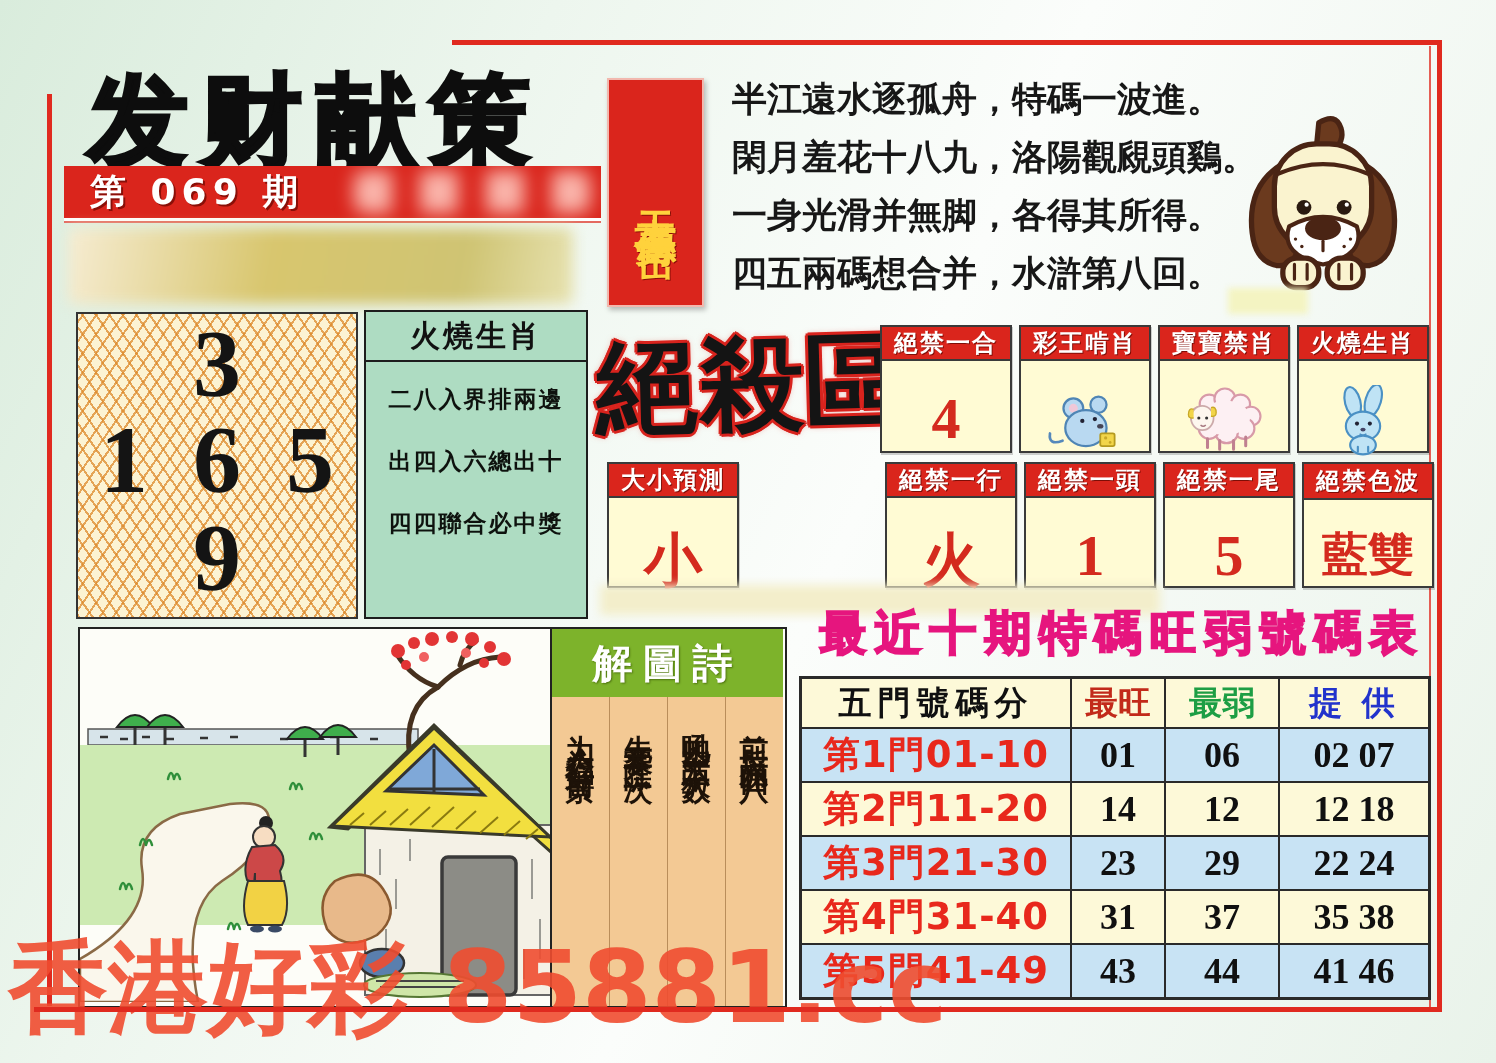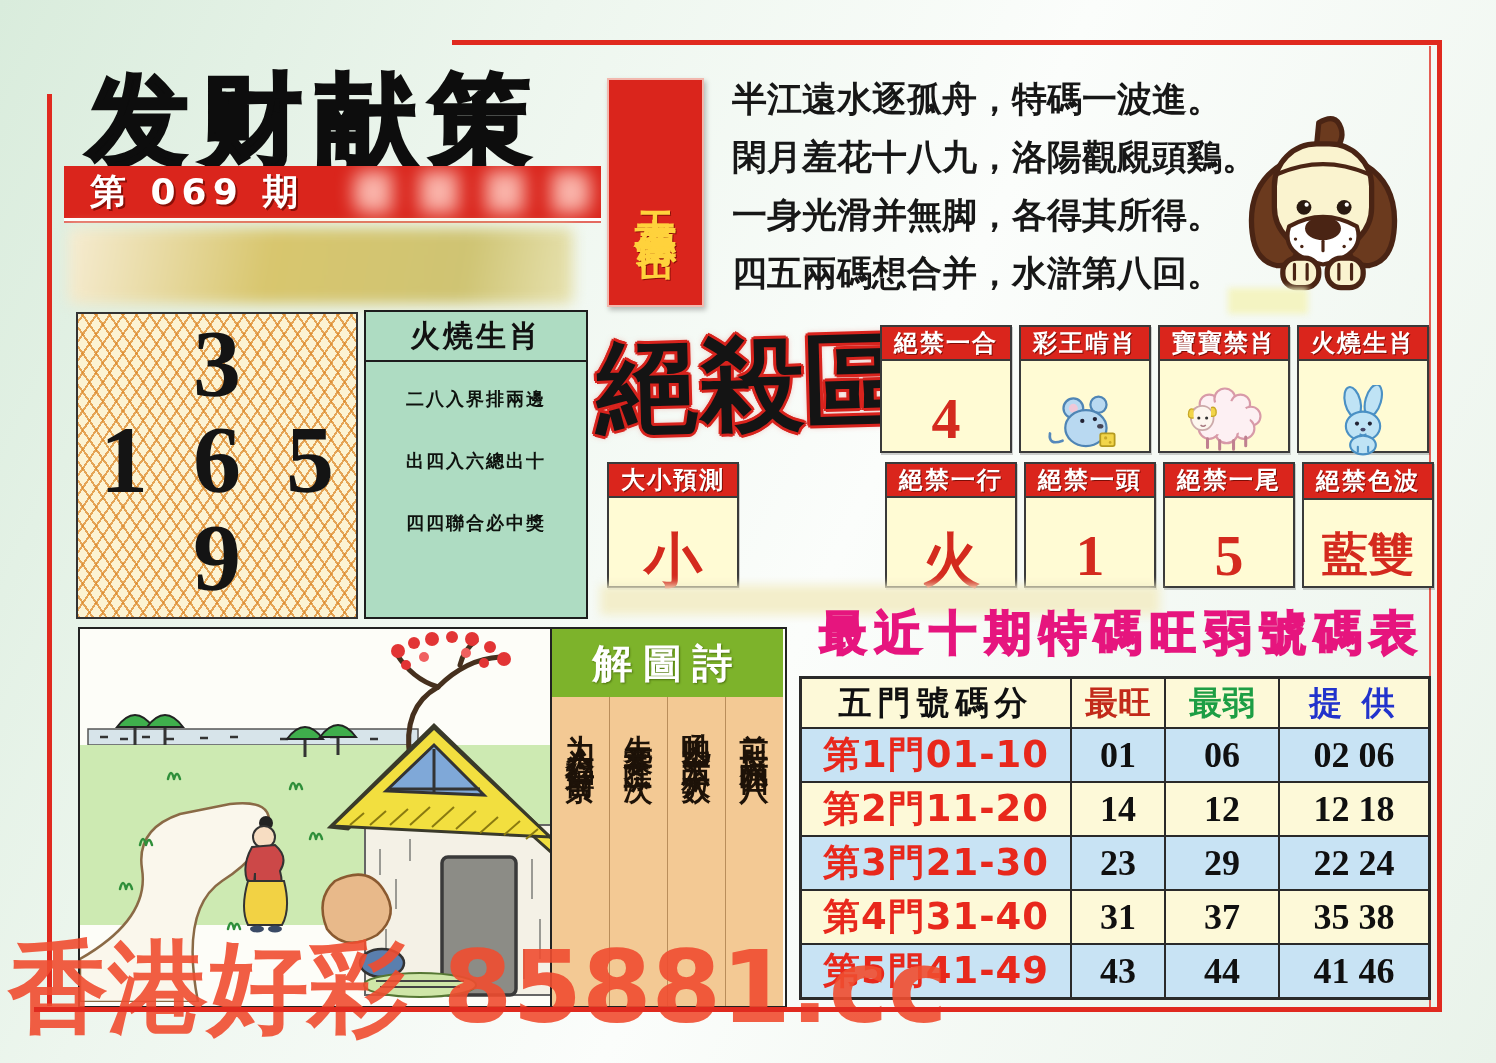--- a/index.html
+++ b/index.html
@@ -66,7 +66,7 @@
   .member{left:364px;top:310px;width:220px;height:305px;background:#aedcc2;border:2px solid #1d1d1d;}
   .member .ttl{height:48px;line-height:48px;text-align:center;font-size:30px;font-weight:700;
     letter-spacing:3px;border-bottom:2px solid #1d1d1d;font-family:"DejaVu Serif",serif;}
-  .member .ln{font-family:"DejaVu Serif",serif;font-size:18px;font-weight:700;letter-spacing:2px;
+  .member .ln{font-family:"DejaVu Serif",serif;font-size:23px;font-weight:700;letter-spacing:2px;
     text-align:center;line-height:62px;color:#0e120e;}
   .member .lines{padding-top:6px;}
 

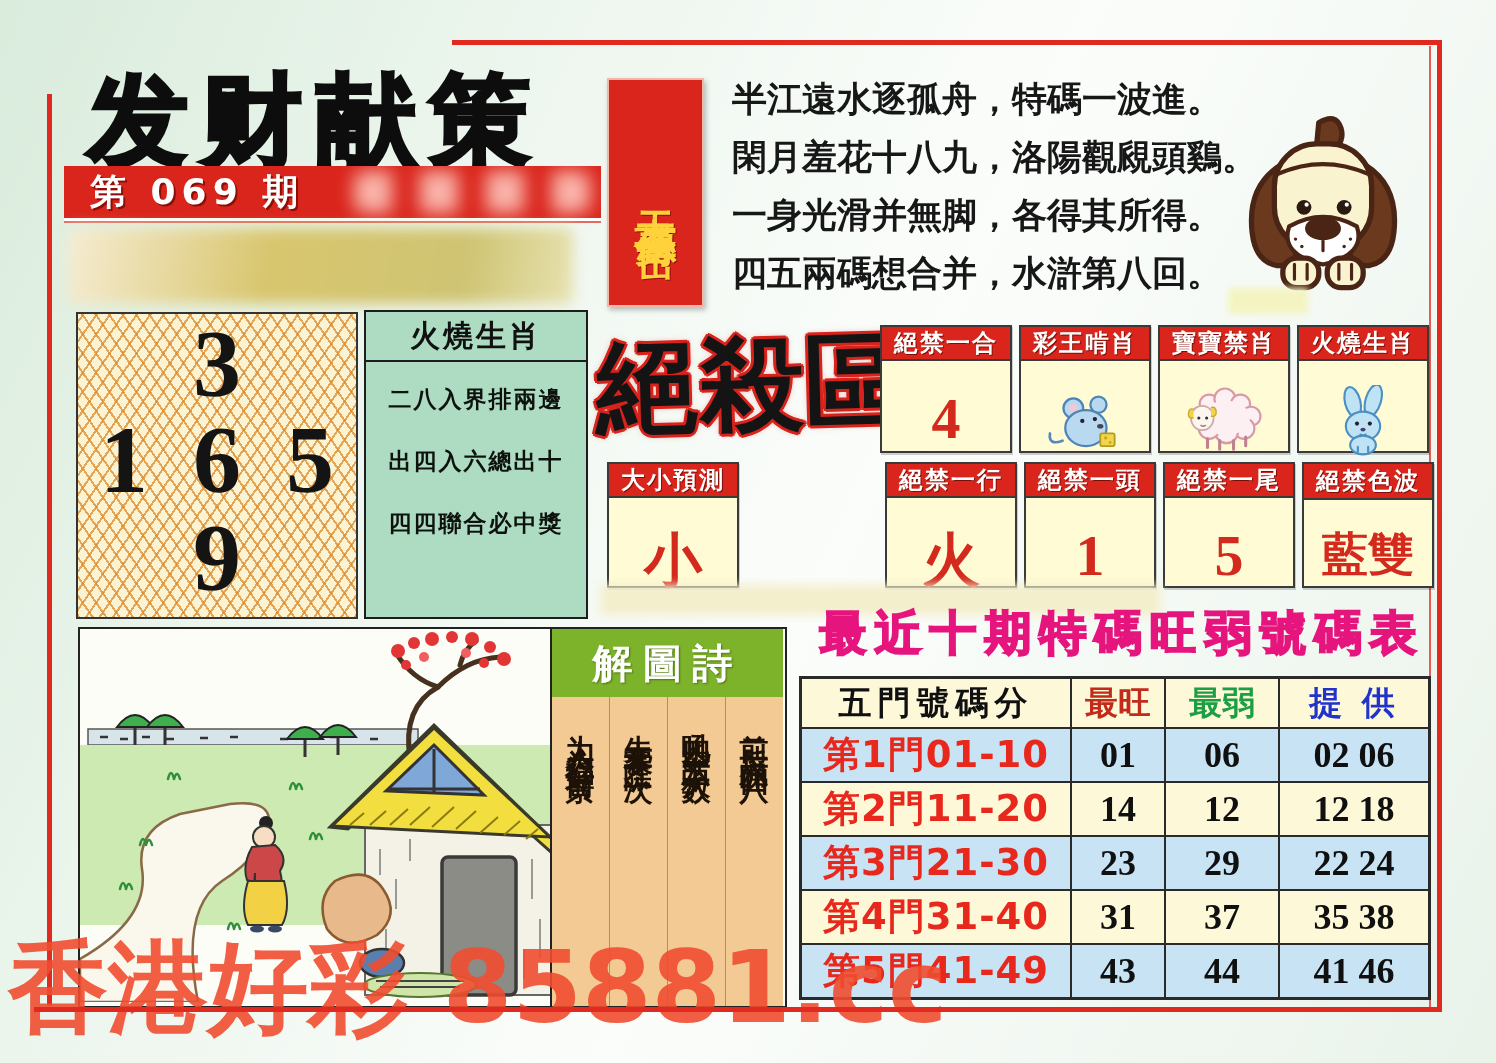--- a/index.html
+++ b/index.html
@@ -390,7 +390,7 @@
       <td class="st-gate">第1門01-10</td>
       <td class="st-num">01</td>
       <td class="st-num">06</td>
-      <td class="st-num">02 06</td>
+      <td class="st-num">02 07</td>
     </tr>
     <tr class="st-row cream">
       <td class="st-gate">第2門11-20</td>

